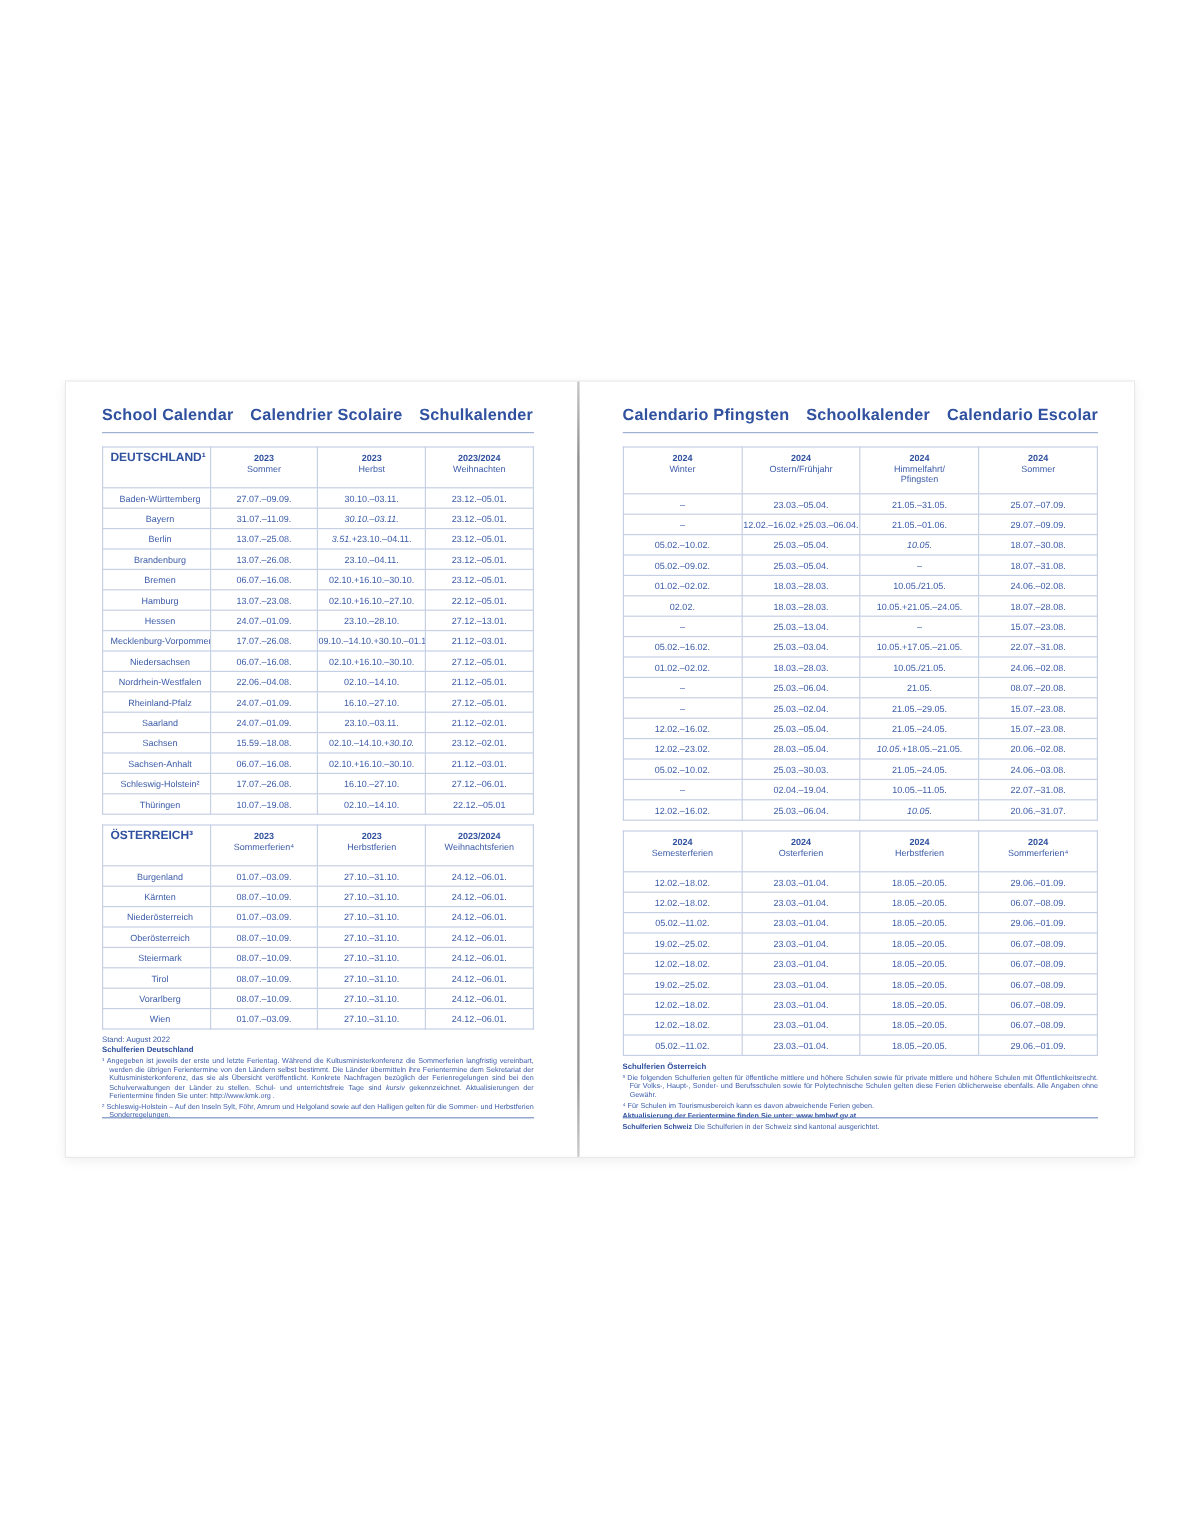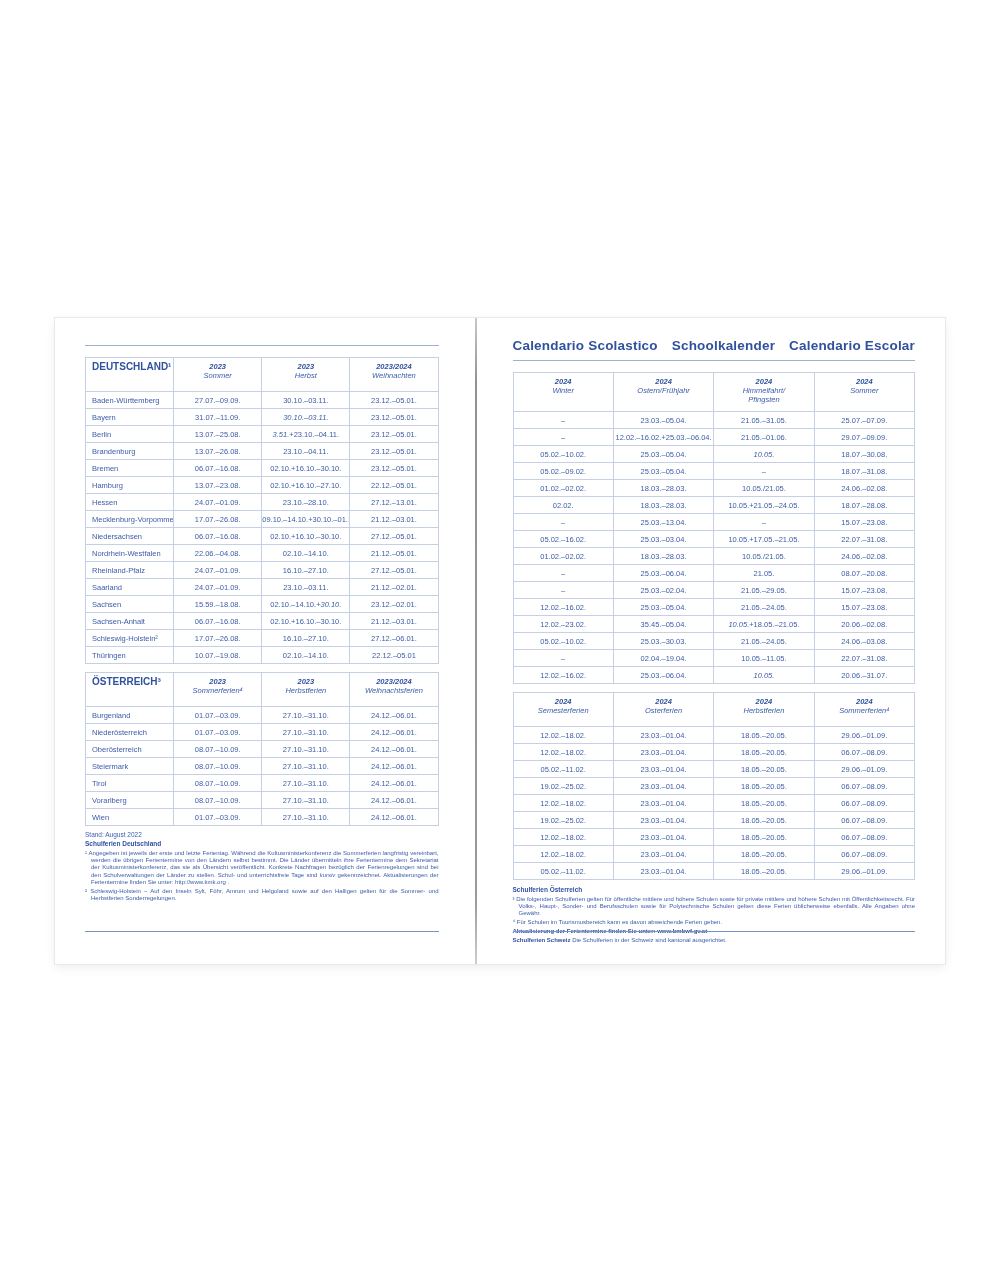--- a/index.html
+++ b/index.html
@@ -55,6 +55,7 @@
 <div class="spread">
 
   <section class="page pl">
+    <h1 class="title"><span>School Calendar</span><span>Calendrier Scolaire</span><span>Schulkalender</span></h1>
     <div class="title-rule"></div>
 
     <table class="cal">

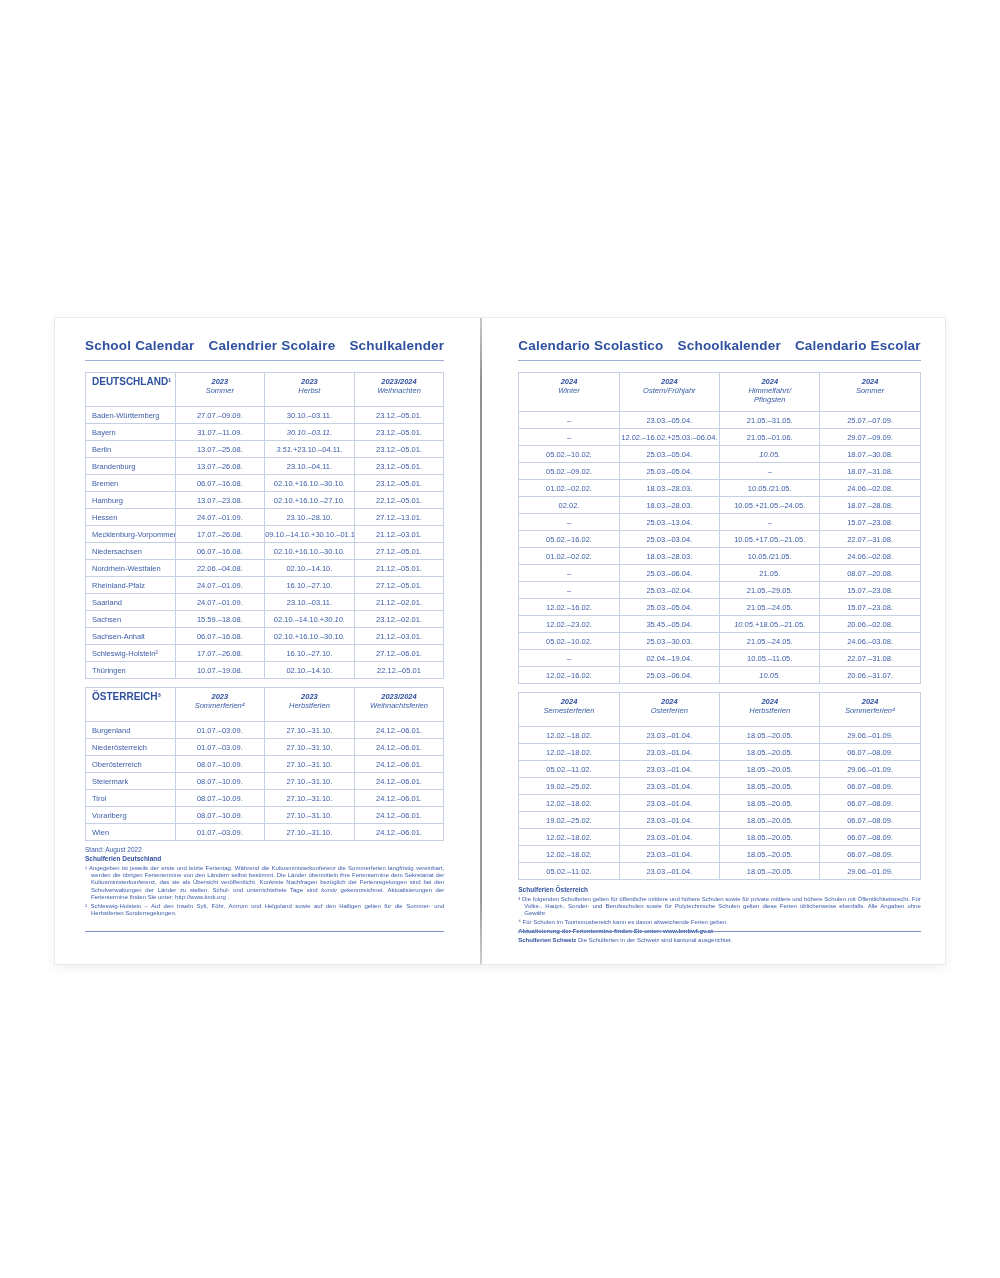--- a/index.html
+++ b/index.html
@@ -252,7 +252,7 @@
   <div class="gutter"></div>
 
   <section class="page pr">
-    <h1 class="title"><span>Calendario Scolastico</span><span>Schoolkalender</span><span>Calendario Escolar</span></h1>
+    <h1 class="title"><span>Calendario Pfingsten</span><span>Schoolkalender</span><span>Calendario Escolar</span></h1>
     <div class="title-rule"></div>
 
     <table class="cal tall">

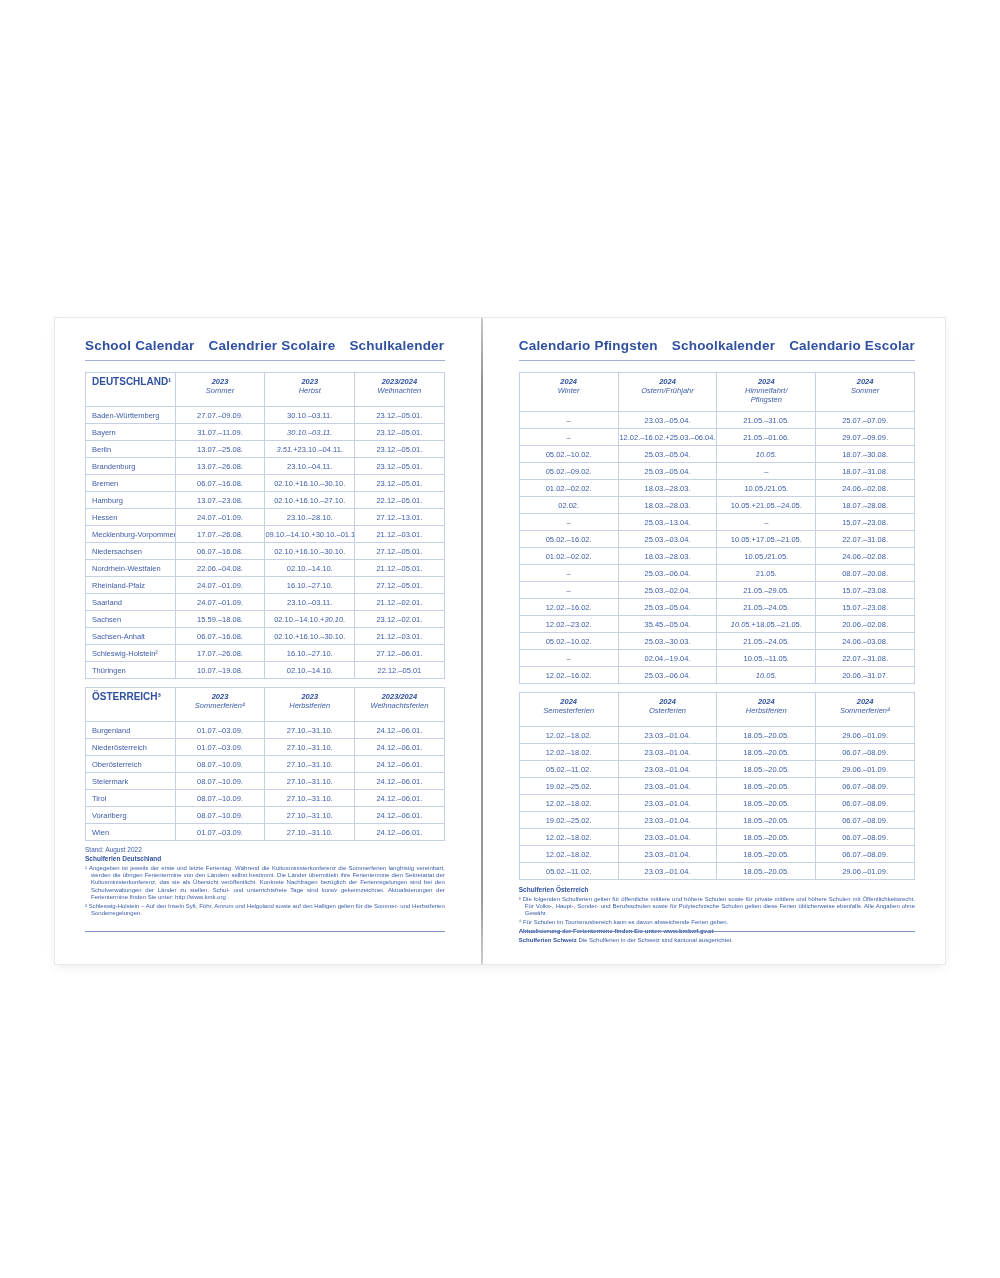--- a/index.html
+++ b/index.html
@@ -31,7 +31,7 @@
   }
   .cal thead th{height:34px;vertical-align:top;padding-top:4px;font-weight:normal;}
   .cal.tall thead th{height:39px;}
-  .cal thead th .hl{display:block;font-style:italic;}
+  .cal thead th .hl{display:block;}
   .cal thead th .hl:first-child{font-weight:bold;color:#30519f;}
   .cal thead th.corner{text-align:left;padding-left:6px;font-weight:bold;color:#30519f;font-size:10px;}
   .cal td{height:17px;vertical-align:middle;}

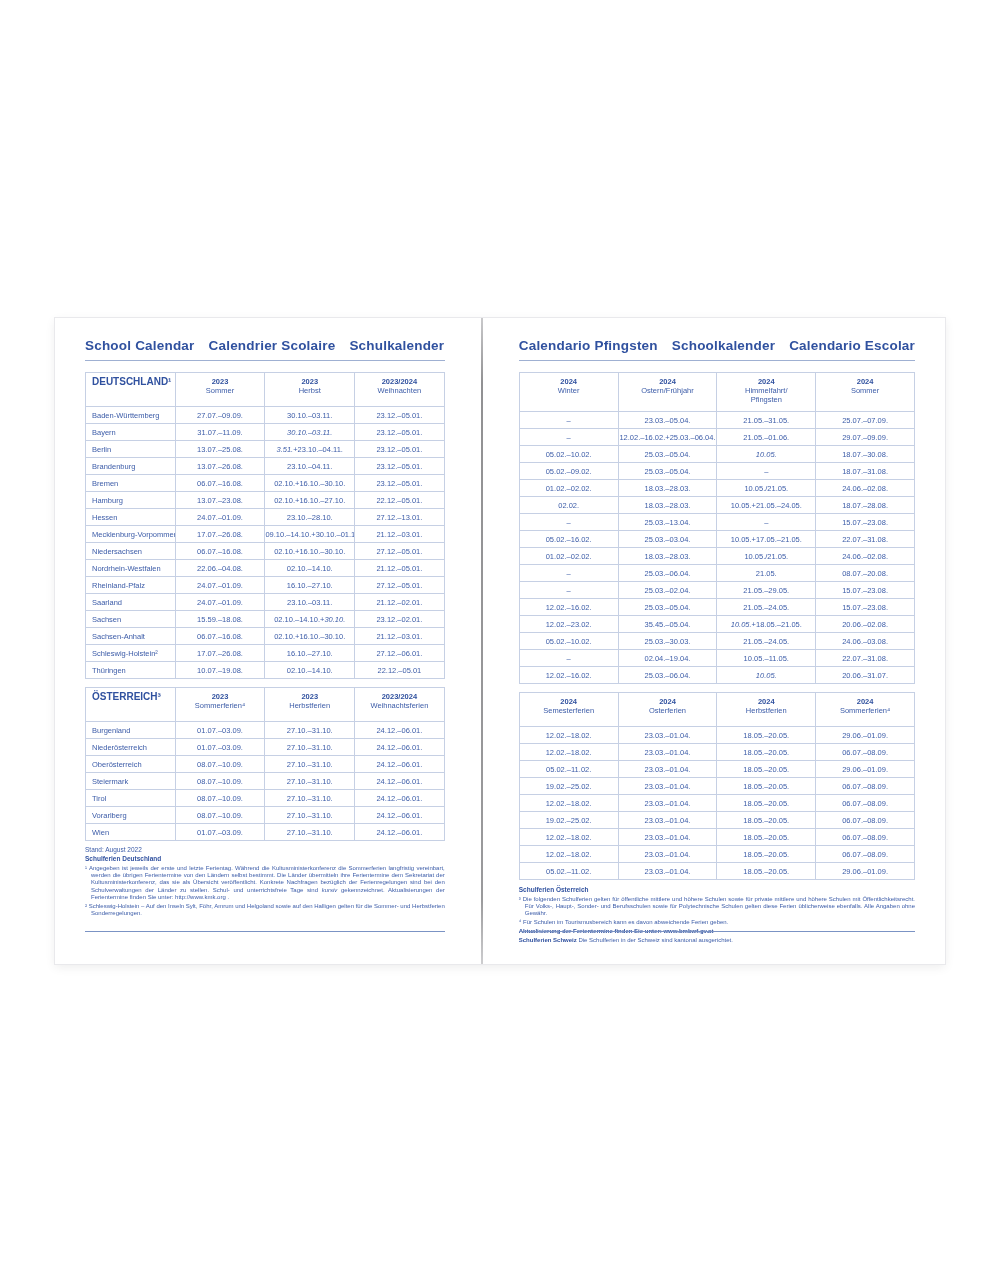--- a/index.html
+++ b/index.html
@@ -35,7 +35,7 @@
   .cal thead th .hl:first-child{font-weight:bold;color:#30519f;}
   .cal thead th.corner{text-align:left;padding-left:6px;font-weight:bold;color:#30519f;font-size:10px;}
   .cal td{height:17px;vertical-align:middle;}
-  .cal td.state{text-align:left;padding-left:6px;}
+  .cal td.state{text-align:center;padding-left:6px;}
   .cal i{font-style:italic;}
 
   .stand{margin:5px 0 1px 0;font-size:6.5px;color:#3c5ca8;line-height:8px;}

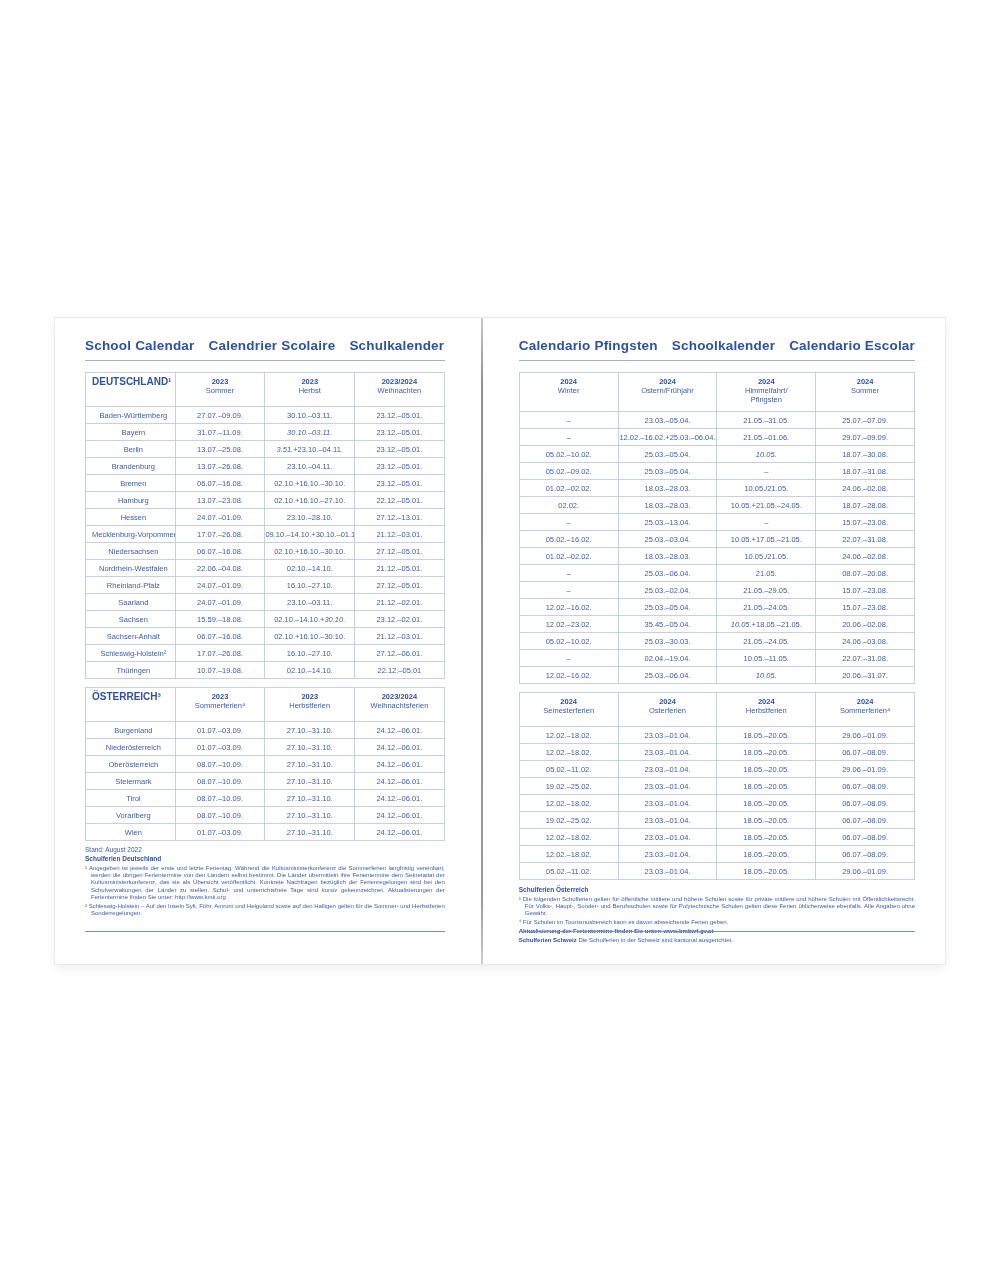--- a/index.html
+++ b/index.html
@@ -352,7 +352,7 @@
           </tr>
           <tr>
             <td class="date">12.02.–23.02.</td>
-            <td class="date">35.45.–05.04.</td>
+            <td class="date">28.03.–05.04.</td>
             <td class="date"><i>10.05.</i>+18.05.–21.05.</td>
             <td class="date">20.06.–02.08.</td>
           </tr>

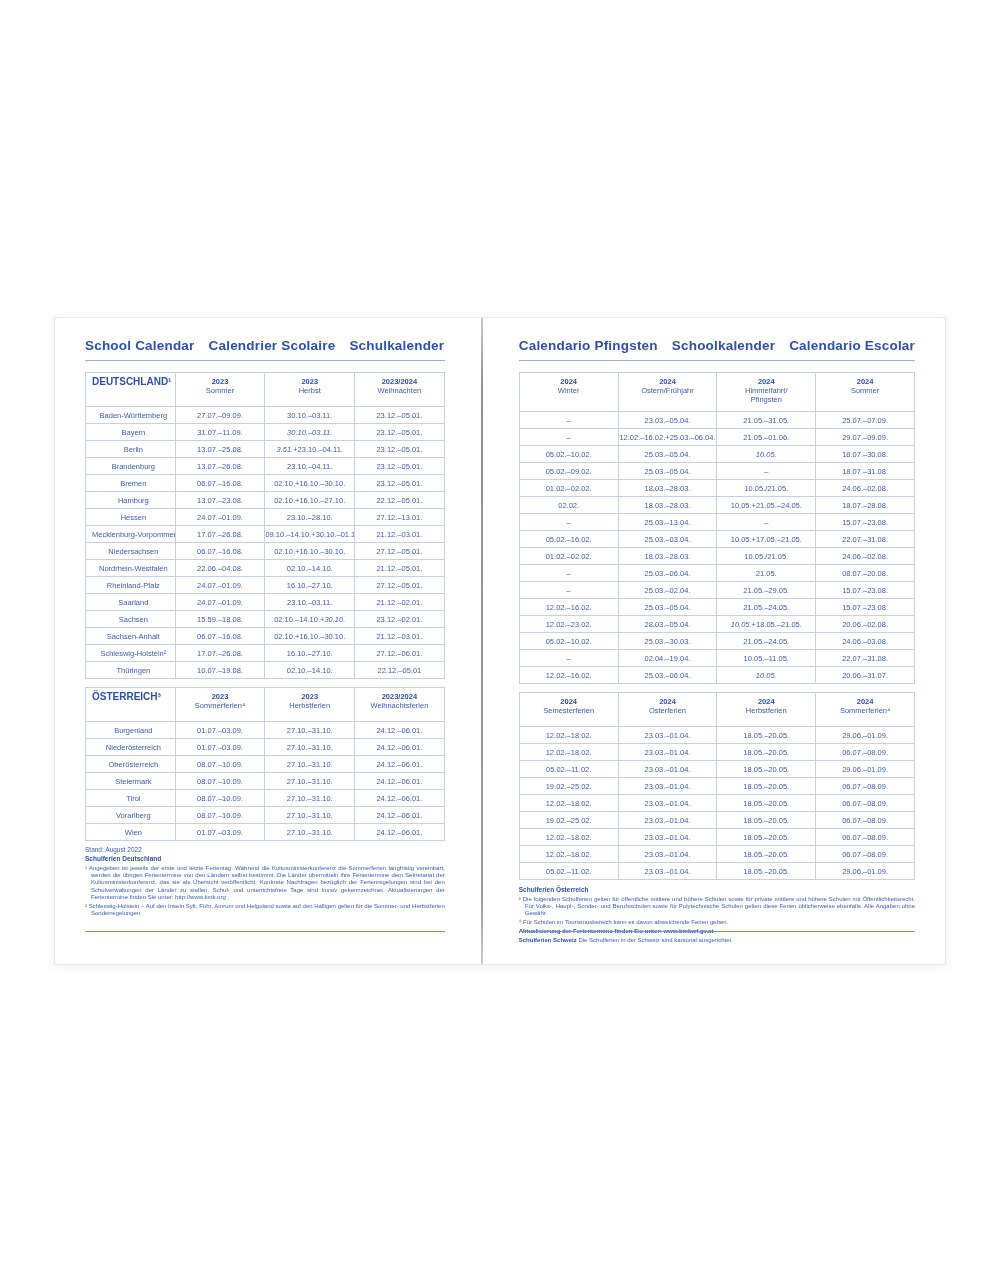--- a/index.html
+++ b/index.html
@@ -202,6 +202,12 @@
             <td class="date">24.12.–06.01.</td>
           </tr>
           <tr>
+            <td class="state">Kärnten</td>
+            <td class="date">08.07.–10.09.</td>
+            <td class="date">27.10.–31.10.</td>
+            <td class="date">24.12.–06.01.</td>
+          </tr>
+          <tr>
             <td class="state">Niederösterreich</td>
             <td class="date">01.07.–03.09.</td>
             <td class="date">27.10.–31.10.</td>

